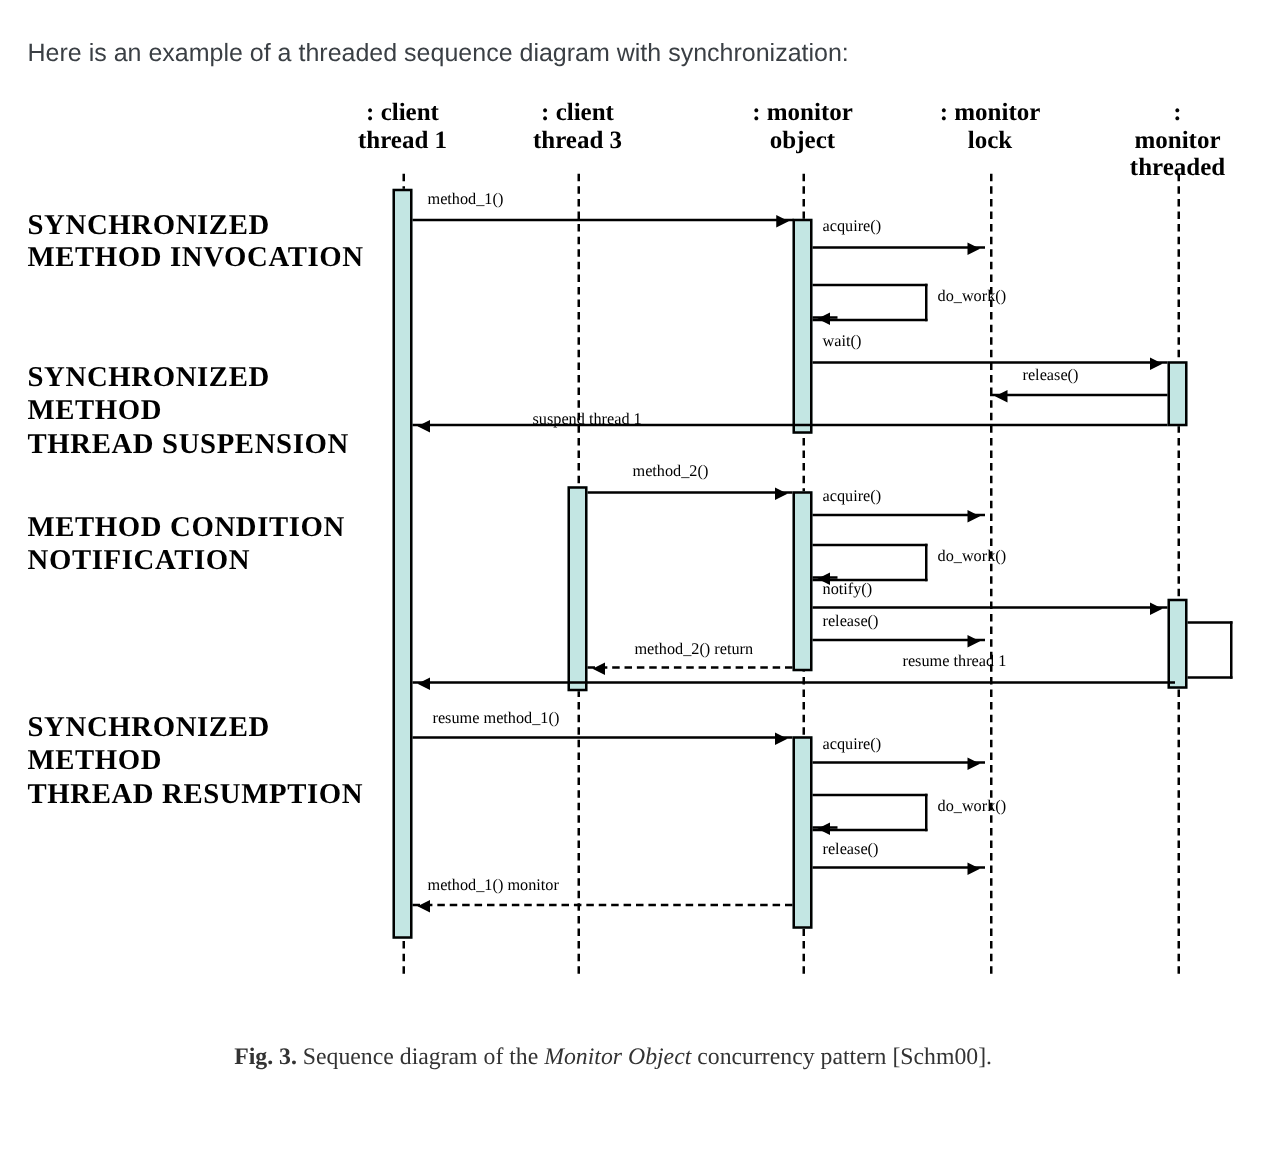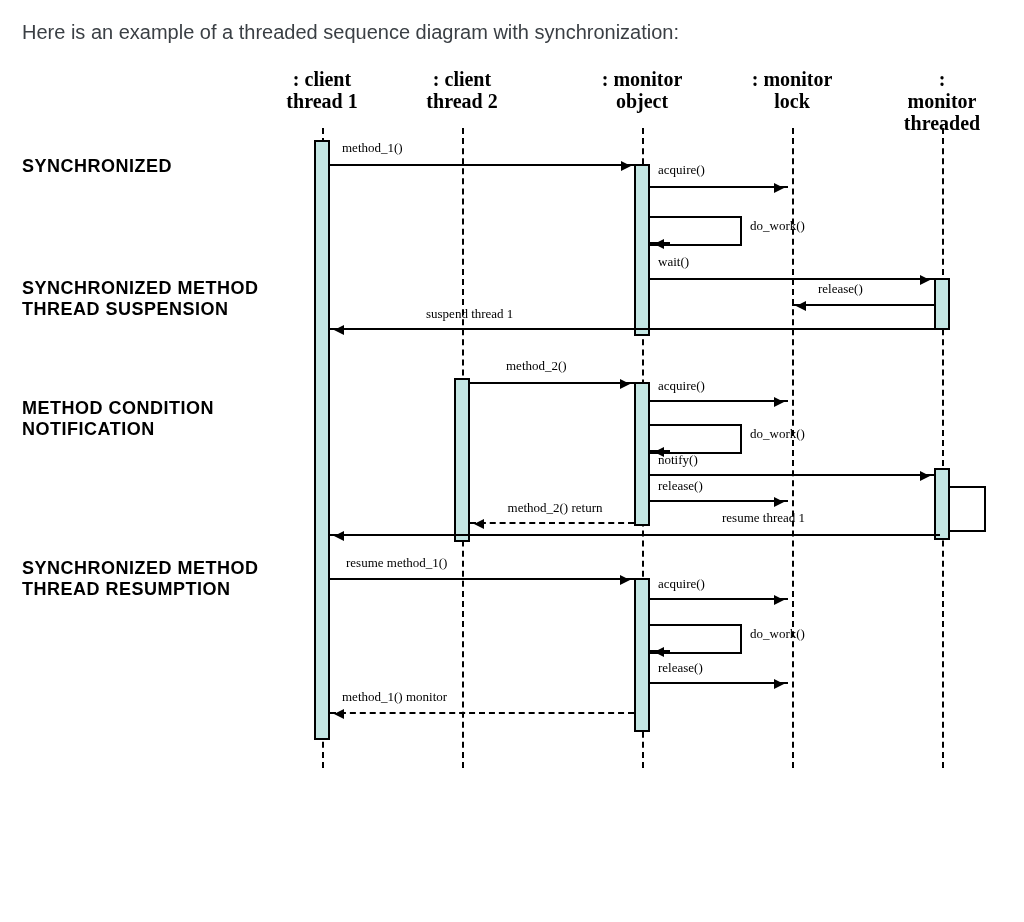--- a/index.html
+++ b/index.html
@@ -3,7 +3,7 @@
 <meta charset="utf-8">
 <style>
 html,body{margin:0;padding:0;background:#fff;font-family:"Helvetica Neue",Arial,sans-serif;color:#333;}
-.page{width:981px;padding:1px 22px;box-sizing:border-box;}
+.page{width:981px;padding:12px 22px;box-sizing:border-box;}
 .intro{font-size:20px;color:#3a3f44;margin-bottom:24px;}
 .diagram{position:relative;width:980px;height:720px;margin:0 auto;font-family:"Times New Roman",Times,serif;color:#000;}
 .phase{position:absolute;left:0;width:280px;font-family:Liberation Sans, sans-serif;font-weight:bold;font-size:18px;line-height:1.15;letter-spacing:.5px;}

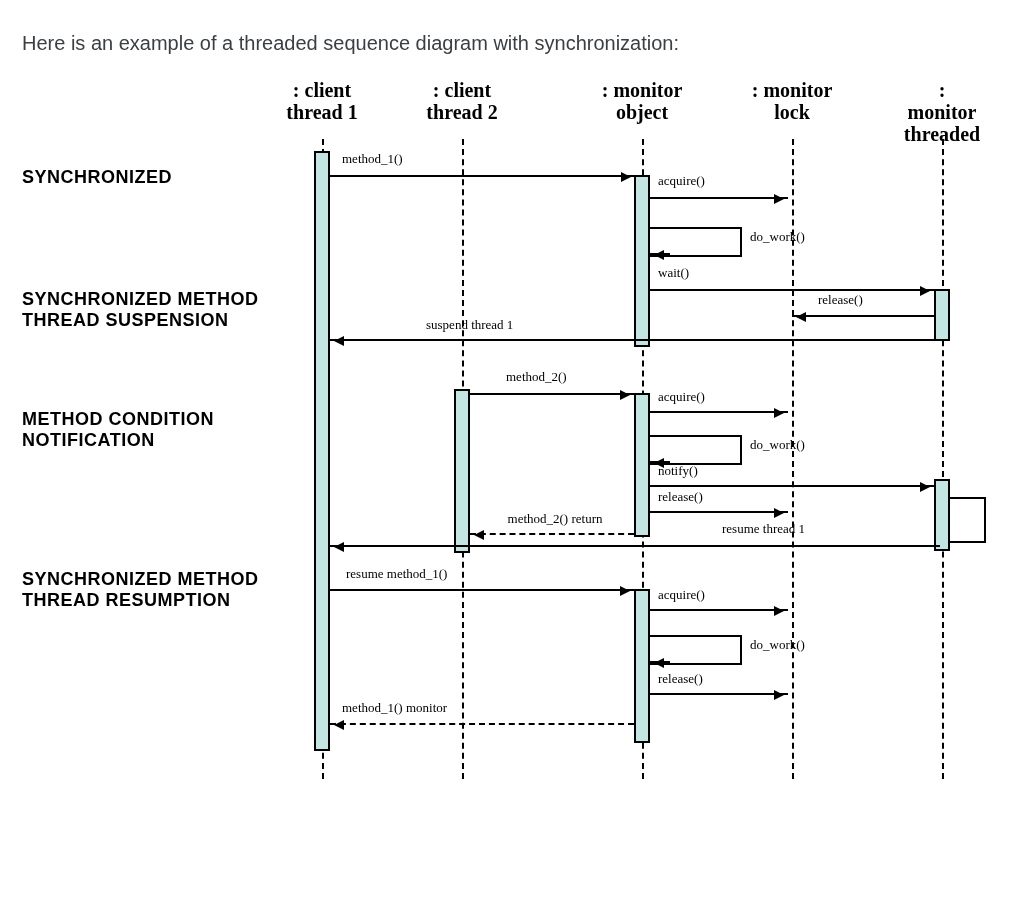--- a/index.html
+++ b/index.html
@@ -33,7 +33,7 @@
     <span>: client</span><br><span>thread 1</span>
   </div>
   <div class="head" style="left:440px">
-    <span>: client</span><br><span>thread 2</span>
+    <span>: client</span><br><span>thread 3</span>
   </div>
   <div class="head" style="left:620px">
     <span>: monitor</span><br><span>object</span>

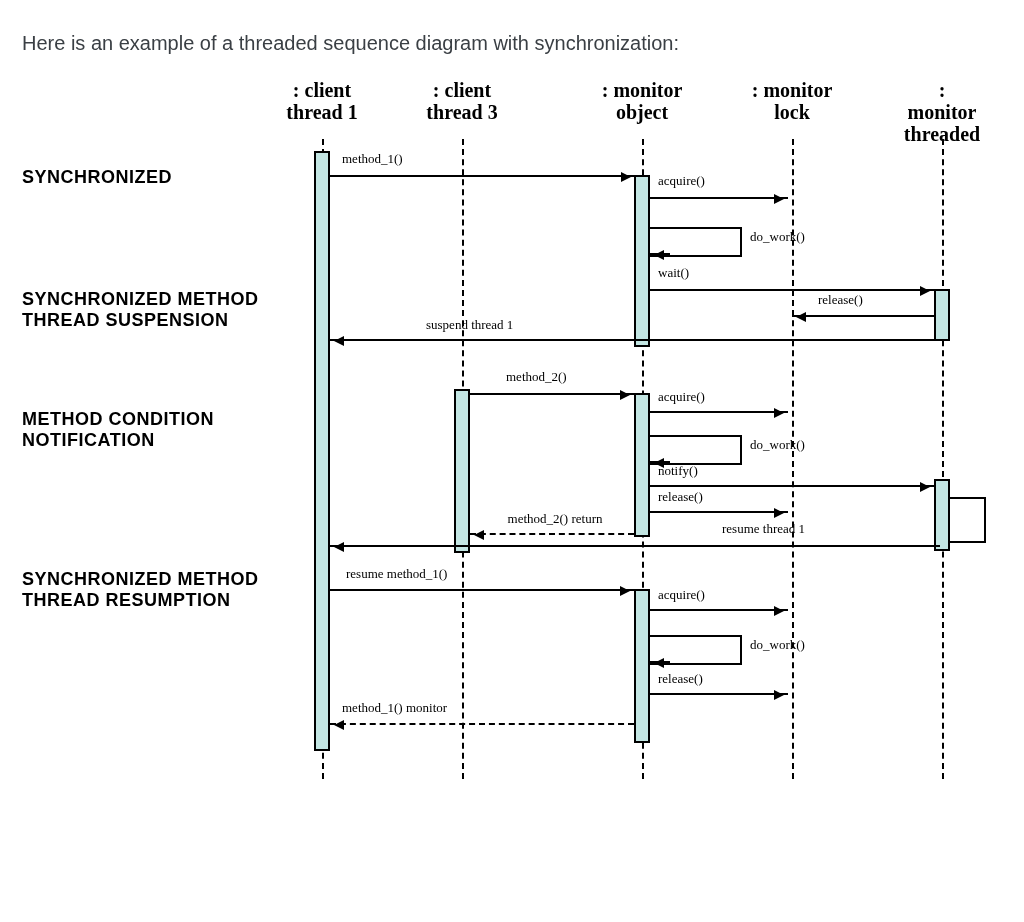--- a/index.html
+++ b/index.html
@@ -6,7 +6,7 @@
 .page{width:981px;padding:12px 22px;box-sizing:border-box;}
 .intro{font-size:20px;color:#3a3f44;margin-bottom:24px;}
 .diagram{position:relative;width:980px;height:720px;margin:0 auto;font-family:"Times New Roman",Times,serif;color:#000;}
-.phase{position:absolute;left:0;width:280px;font-family:Liberation Sans, sans-serif;font-weight:bold;font-size:18px;line-height:1.15;letter-spacing:.5px;}
+.phase{position:absolute;left:0;width:280px;font-family:Liberation Serif, serif;font-weight:bold;font-size:23px;line-height:1.15;letter-spacing:.5px;}
 .head{position:absolute;top:0;text-align:center;font-weight:bold;font-size:20px;line-height:1.1;transform:translateX(-50%);}
 .life{position:absolute;top:60px;width:0;height:640px;border-left:2px dashed #000;}
 .act{position:absolute;width:12px;background:#c3e6e3;border:2px solid #000;transform:translateX(-50%);}

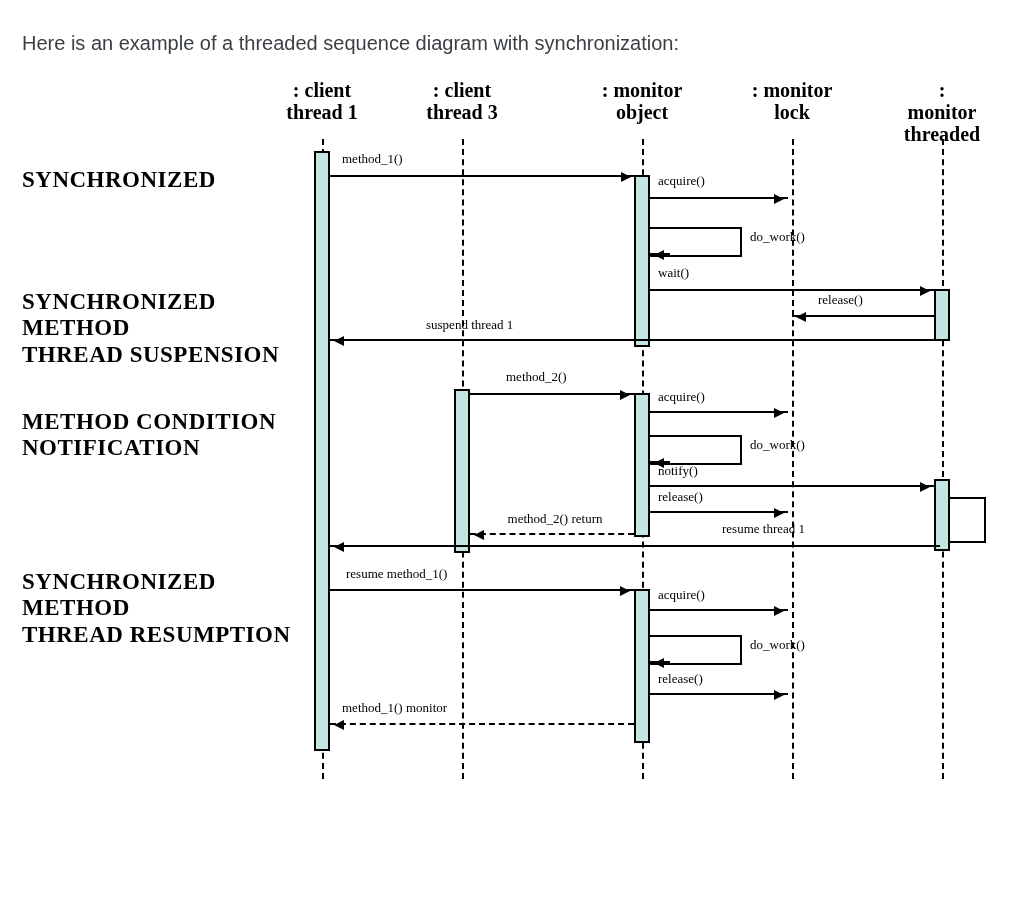--- a/index.html
+++ b/index.html
@@ -61,6 +61,7 @@
 
   <div class="phase" style="top:88px">
     <div>SYNCHRONIZED</div>
+        <div>METHOD INVOCATION</div>
   </div>
   <div class="phase" style="top:210px">
     <div>SYNCHRONIZED METHOD</div>

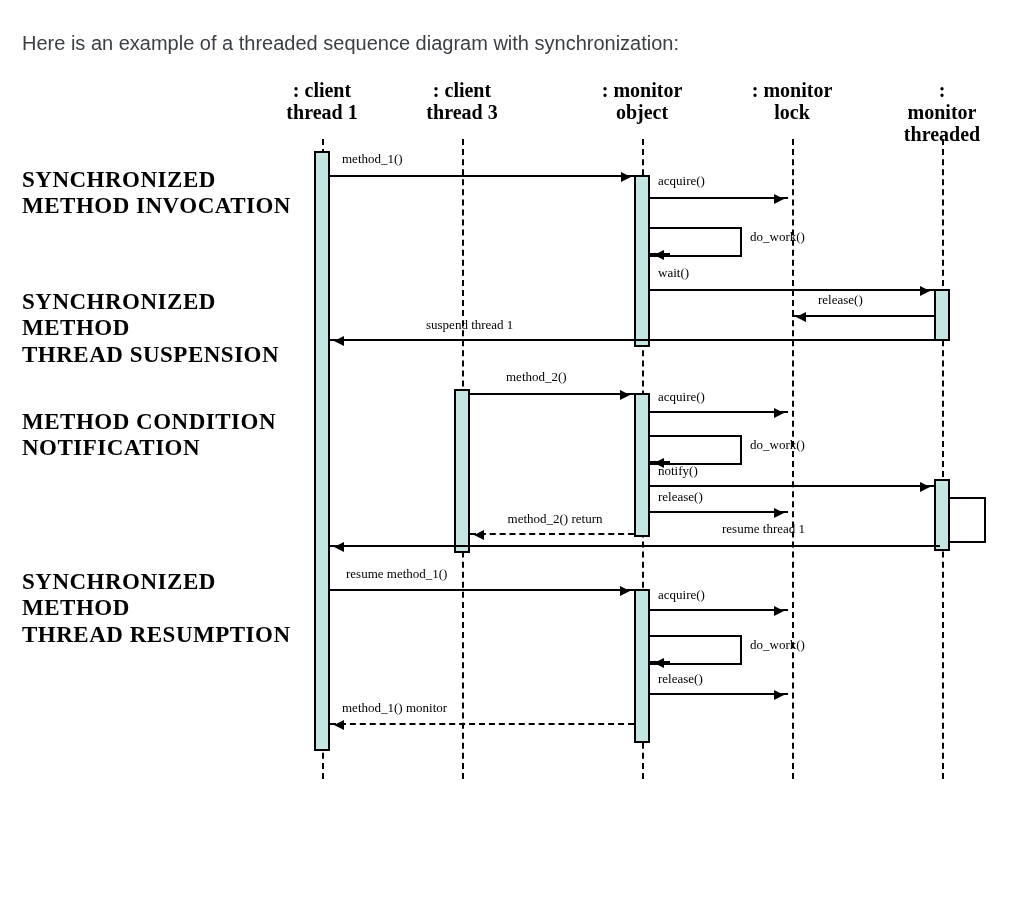--- a/index.html
+++ b/index.html
@@ -93,7 +93,7 @@
   <div class="msg" style="left:796px;top:213px">release()</div>
 
   <div class="arrow l" style="left:308px;top:260px;width:604px"></div>
-  <div class="msg" style="left:404px;top:238px">suspend thread 1</div>
+  <div class="msg" style="left:404px;top:248px">suspend thread 1</div>
 
   <div class="arrow r" style="left:448px;top:314px;width:164px"></div>
   <div class="msg" style="left:484px;top:290px">method_2()</div>

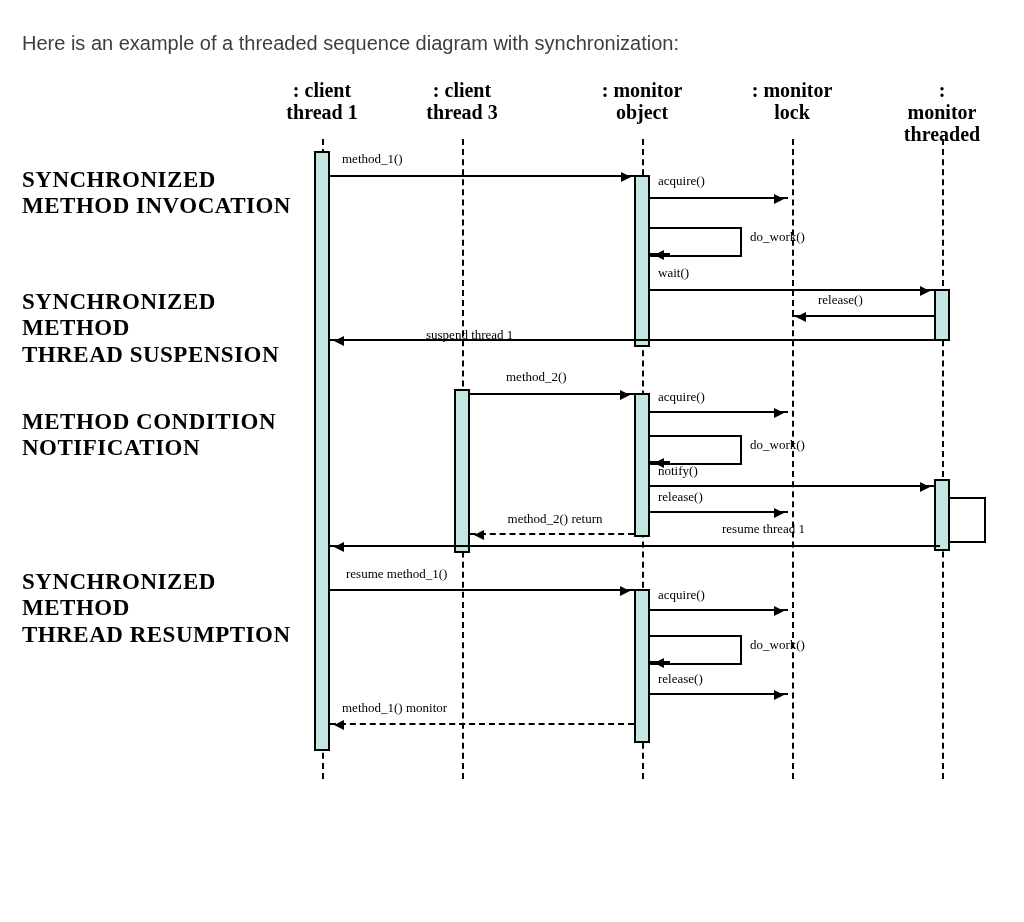--- a/index.html
+++ b/index.html
@@ -136,6 +136,9 @@
 
 </div>
 
+<p class="caption">
+  <span class="b">Fig. 3.</span><span> Sequence diagram of the </span><span class="i">Monitor Object</span><span> concurrency pattern [Schm00].</span>
+</p>
 
 </div>
 

